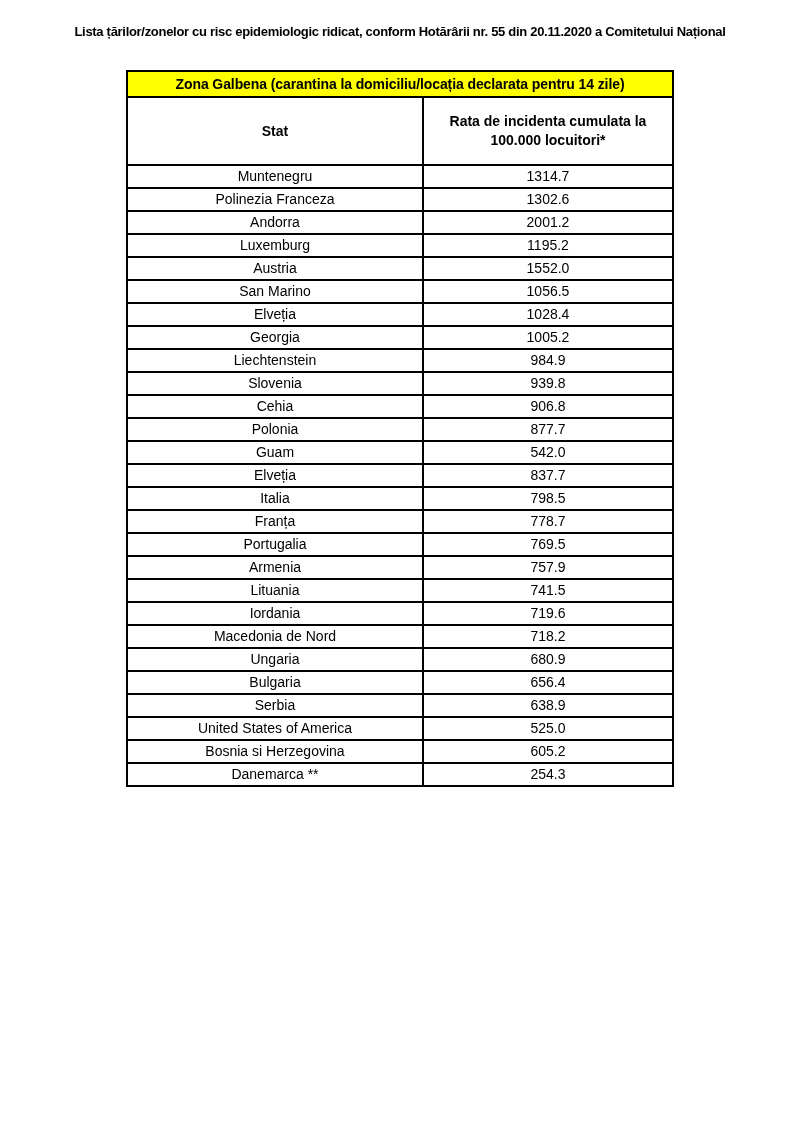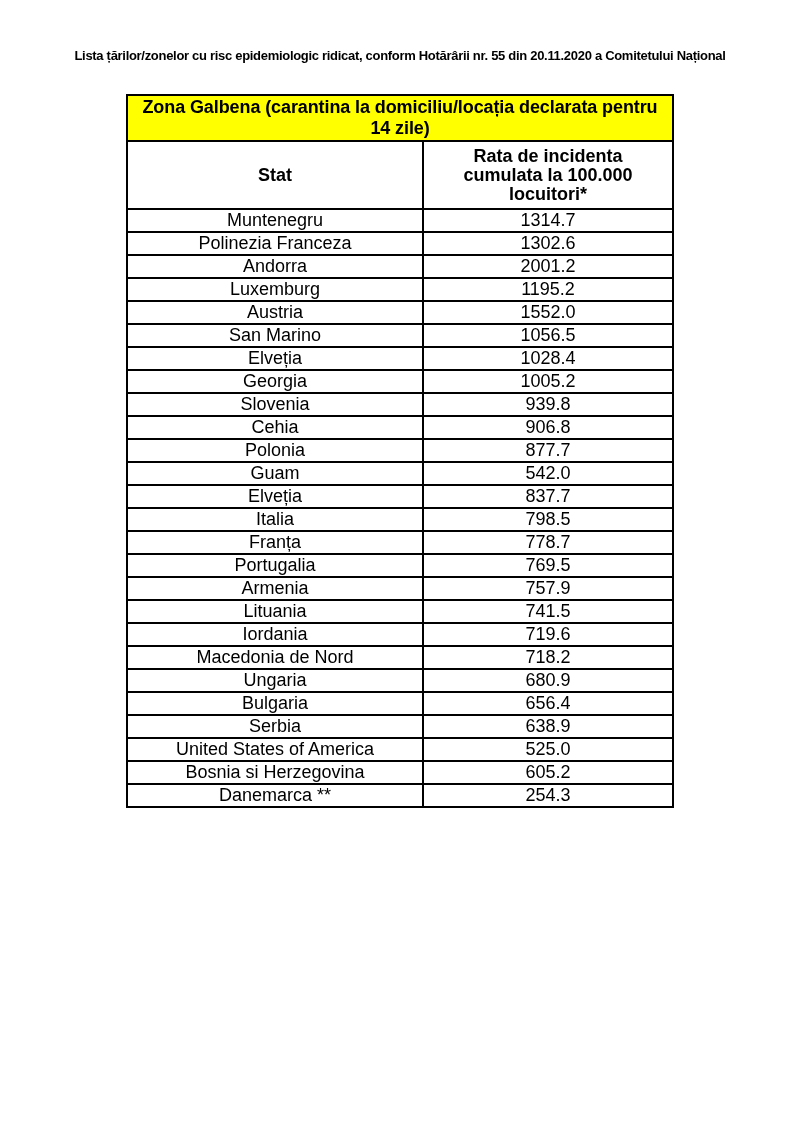--- a/index.html
+++ b/index.html
@@ -11,7 +11,7 @@
     color: #000000;
     font-family: "Liberation Sans", sans-serif;
     box-sizing: border-box;
-    padding-top: 42px;
+    padding-top: 18px;
     overflow: hidden;
   }
   .title {

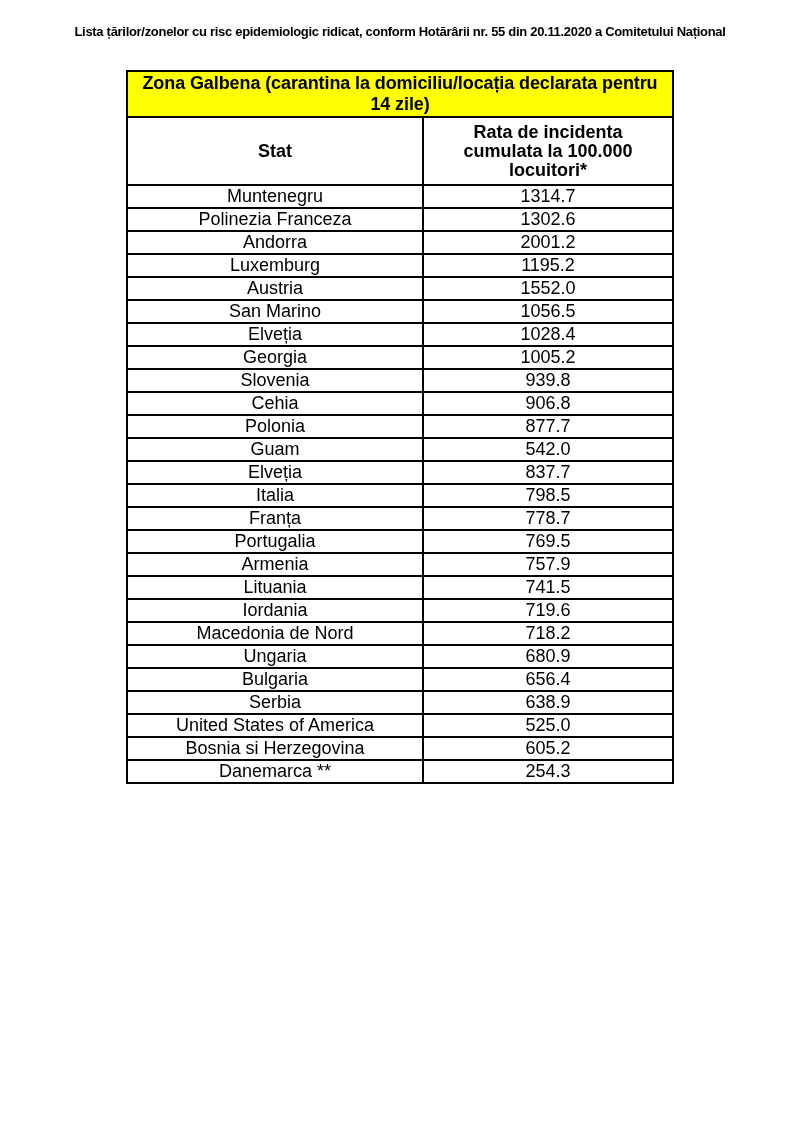--- a/index.html
+++ b/index.html
@@ -33,7 +33,7 @@
     border: 2px solid #000000;
     text-align: center;
     vertical-align: middle;
-    font-size: 18px;
+    font-size: 14px;
     overflow: hidden;
   }
   th.banner {

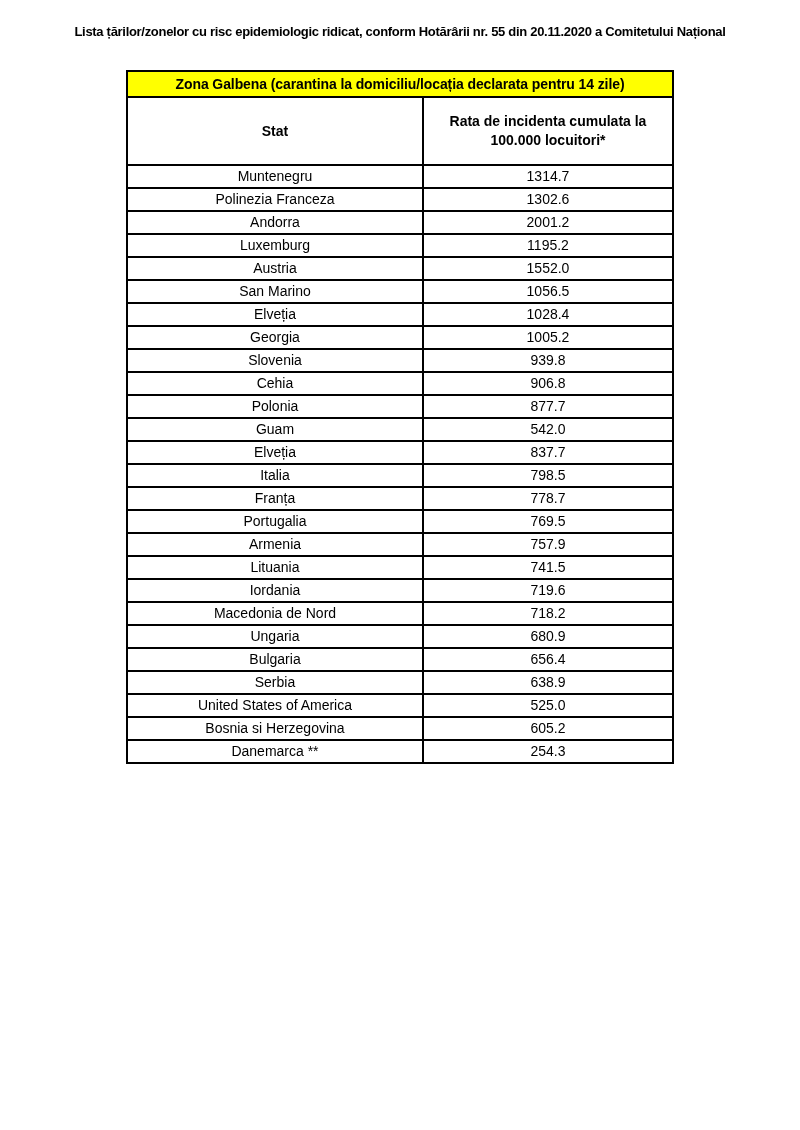--- a/index.html
+++ b/index.html
@@ -113,6 +113,10 @@
           <td class="cell">1005.2</td>
         </tr>
         <tr>
+          <td class="cell">Liechtenstein</td>
+          <td class="cell">984.9</td>
+        </tr>
+        <tr>
           <td class="cell">Slovenia</td>
           <td class="cell">939.8</td>
         </tr>

